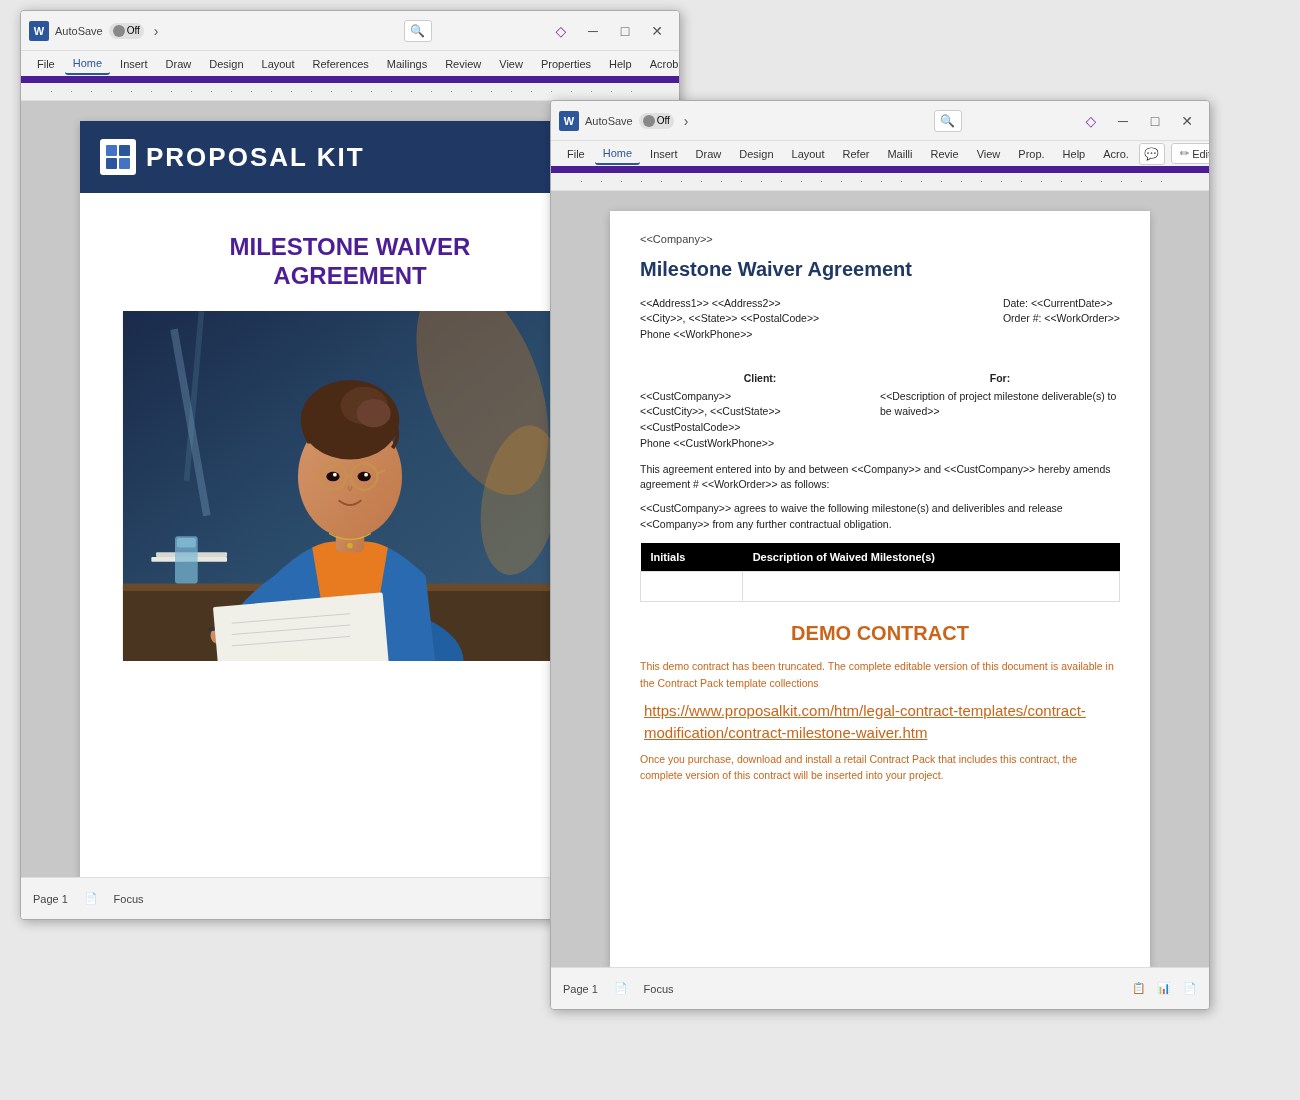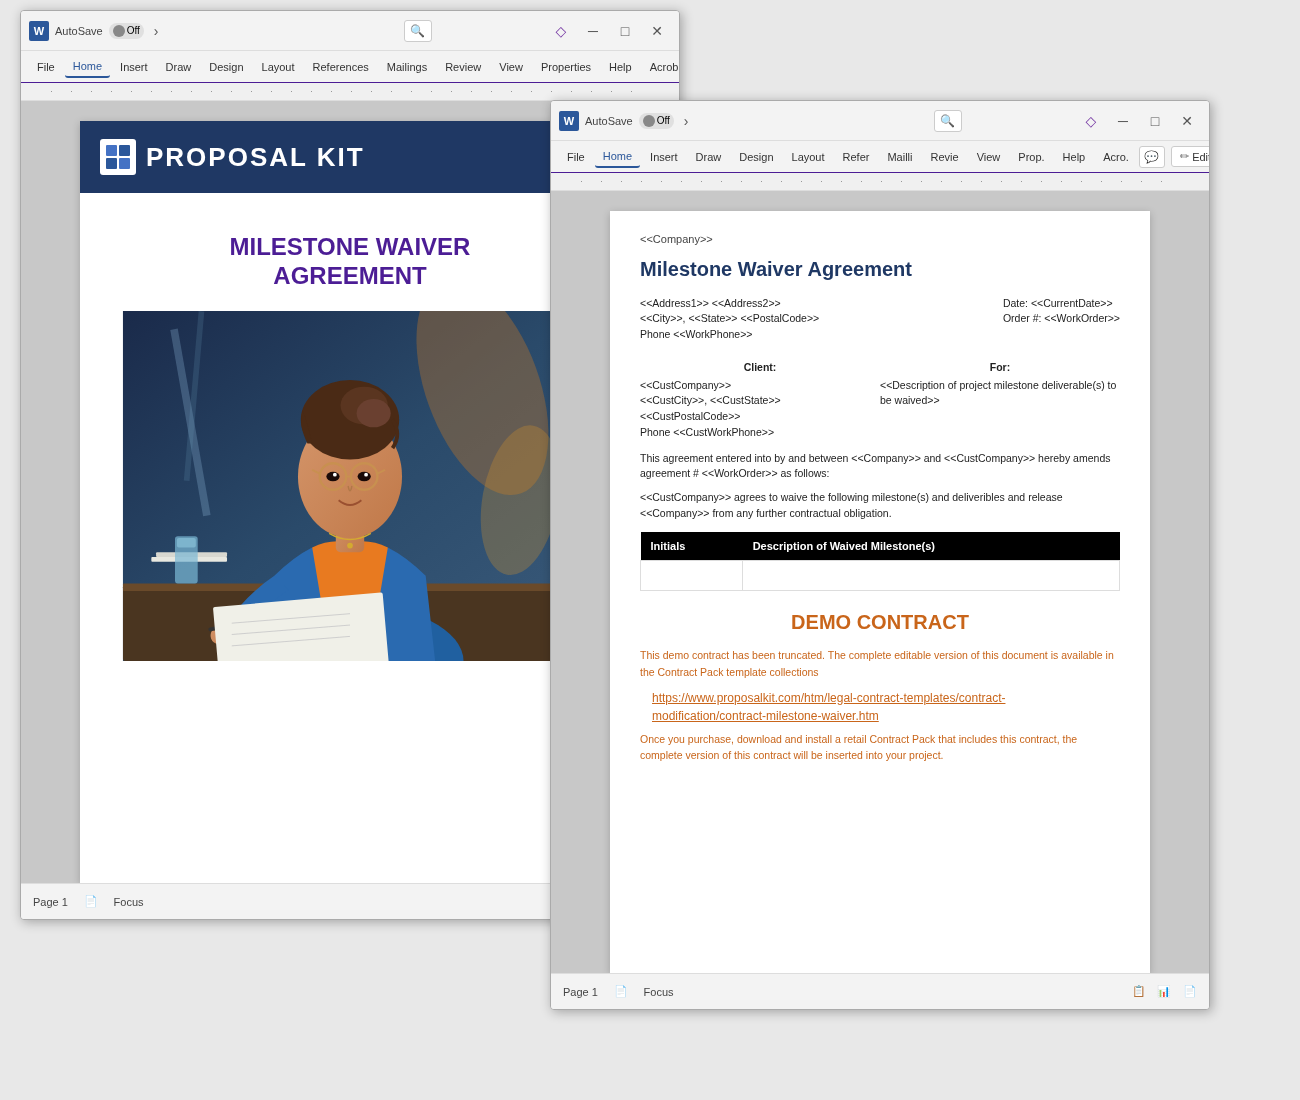--- a/index.html
+++ b/index.html
@@ -147,7 +147,7 @@
     
     .ribbon {
       background: #f3f3f3;
-      border-bottom: 1px solid #4c1d95;
+      border-bottom: 7px solid #4c1d95;
       padding: 0 8px;
       display: flex;
       align-items: center;

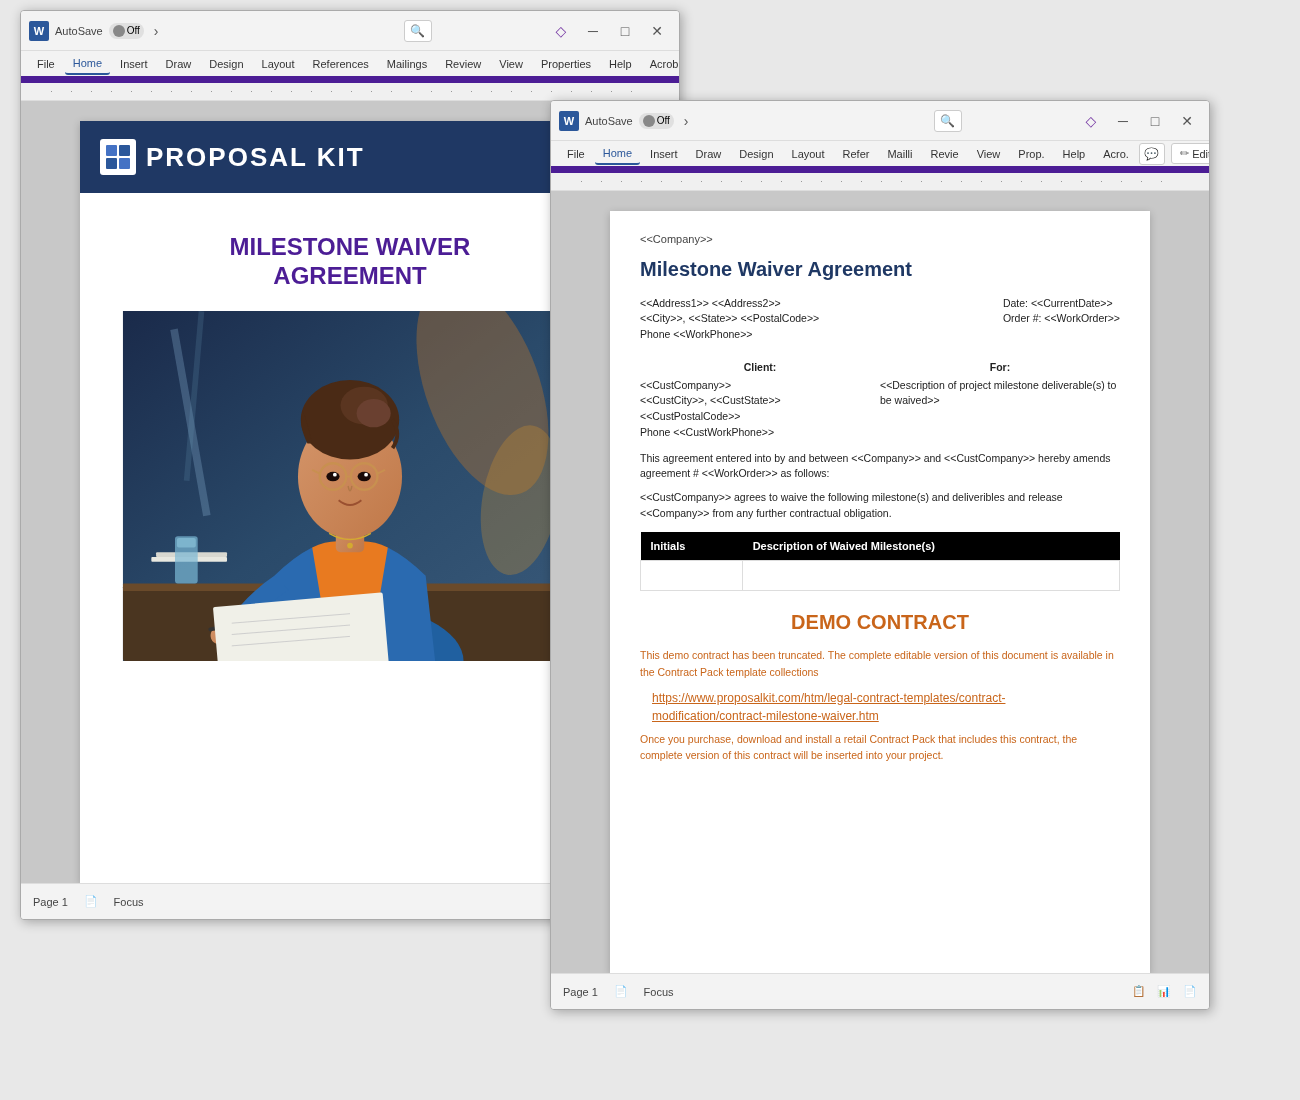--- a/index.html
+++ b/index.html
@@ -354,7 +354,7 @@
     .inner-address-row {
       display: flex;
       justify-content: space-between;
-      margin-bottom: 17px;
+      margin-bottom: 28px;
       gap: 34px;
     }
 

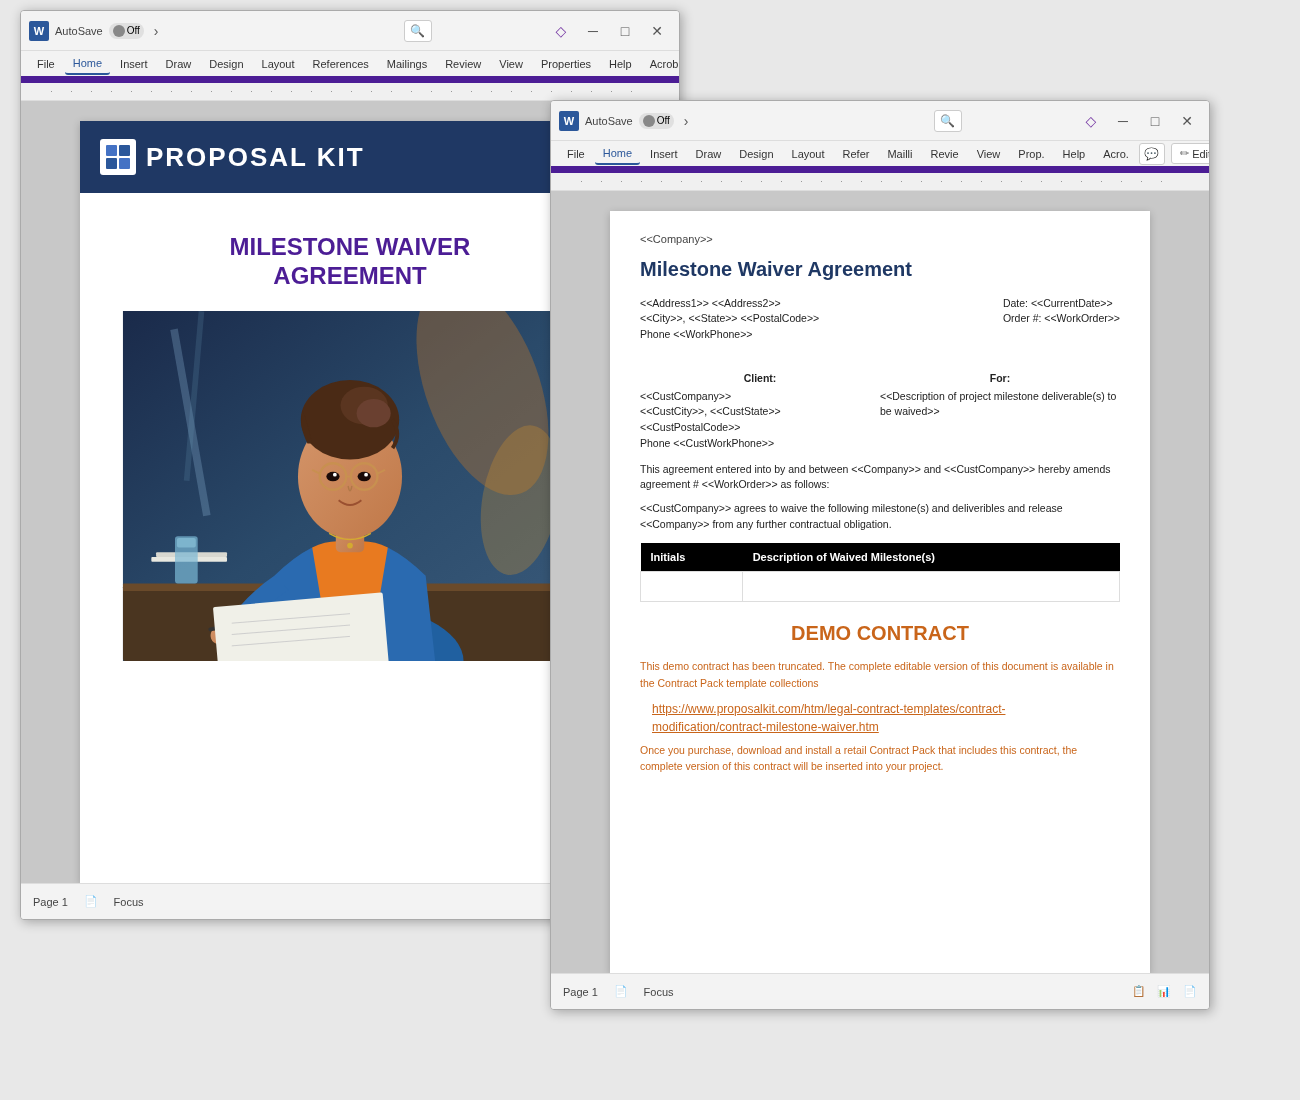--- a/index.html
+++ b/index.html
@@ -415,10 +415,10 @@
 
     .demo-link {
       color: #c9651a;
-      font-size: 12px;
+      font-size: 15px;
       text-decoration: underline;
       display: block;
-      margin: 6px 12px;
+      margin: 6px 4px;
     }
   </style>
 </head>

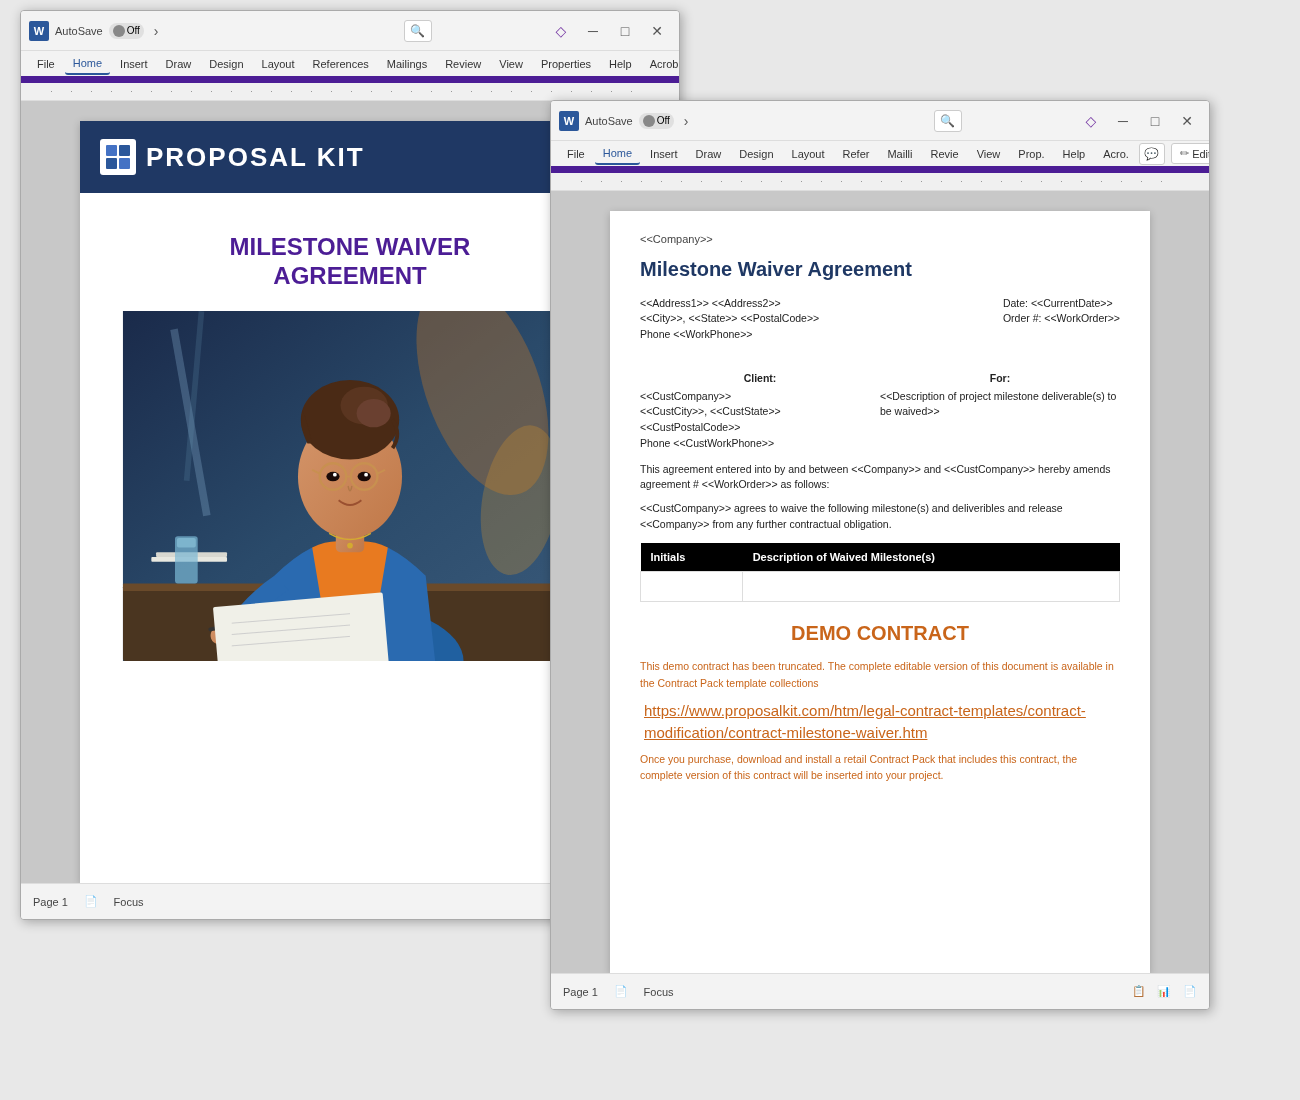--- a/index.html
+++ b/index.html
@@ -243,7 +243,7 @@
 
     
     .status-bar {
-      height: 36px;
+      height: 42px;
       background: #f3f3f3;
       border-top: 1px solid #ddd;
       display: flex;

